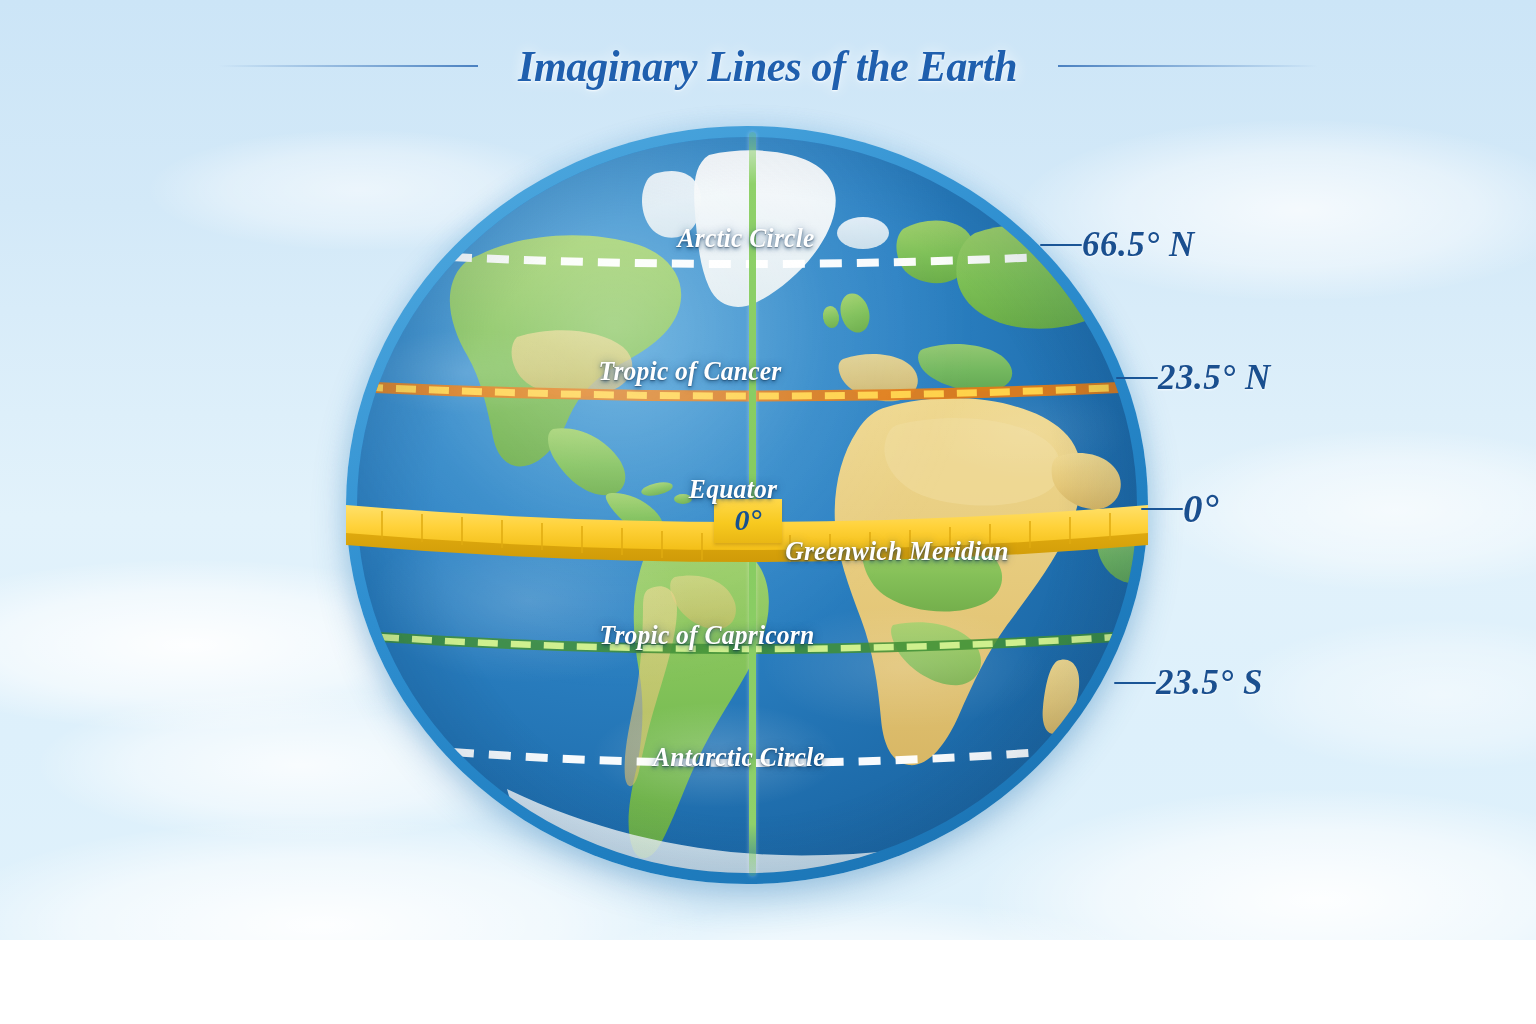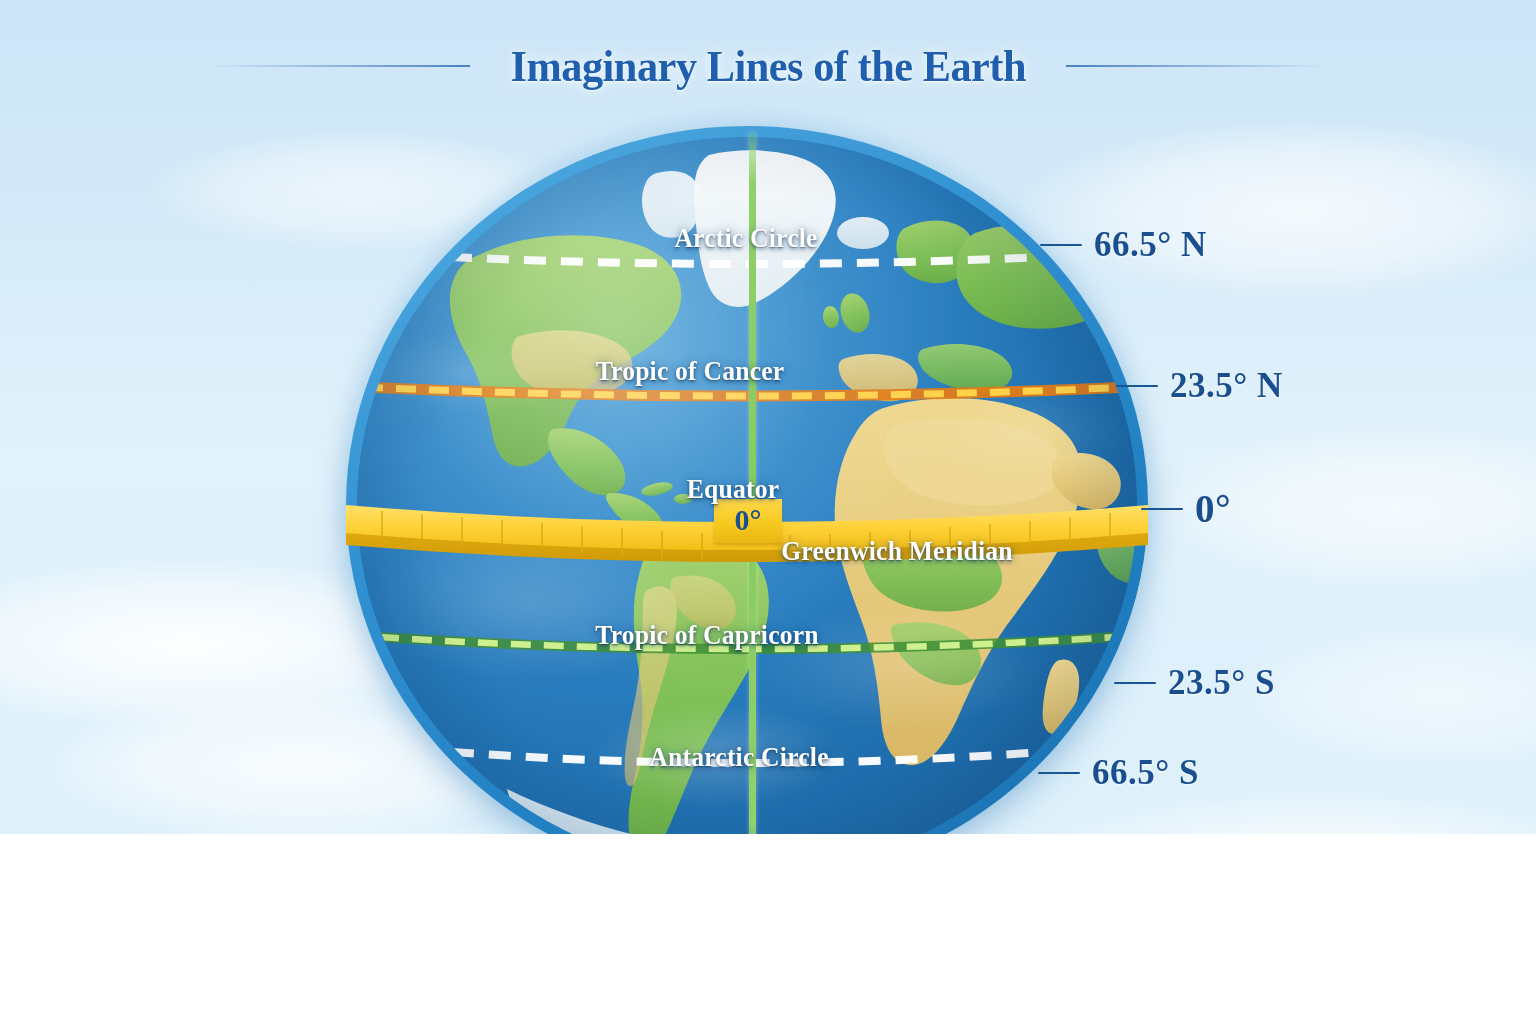--- a/index.html
+++ b/index.html
@@ -13,7 +13,7 @@
 
   #stage {
     position:relative;
-    width:1536px; height:834px;
+    width:1536px; height:940px;
     background:
       linear-gradient(to bottom,
         #cce5f7 0%,
@@ -22,6 +22,7 @@
         #ddf0fb 78%,
         #dff1fb 100%);
     overflow:hidden;
+    font-style:italic;
   }
 
   

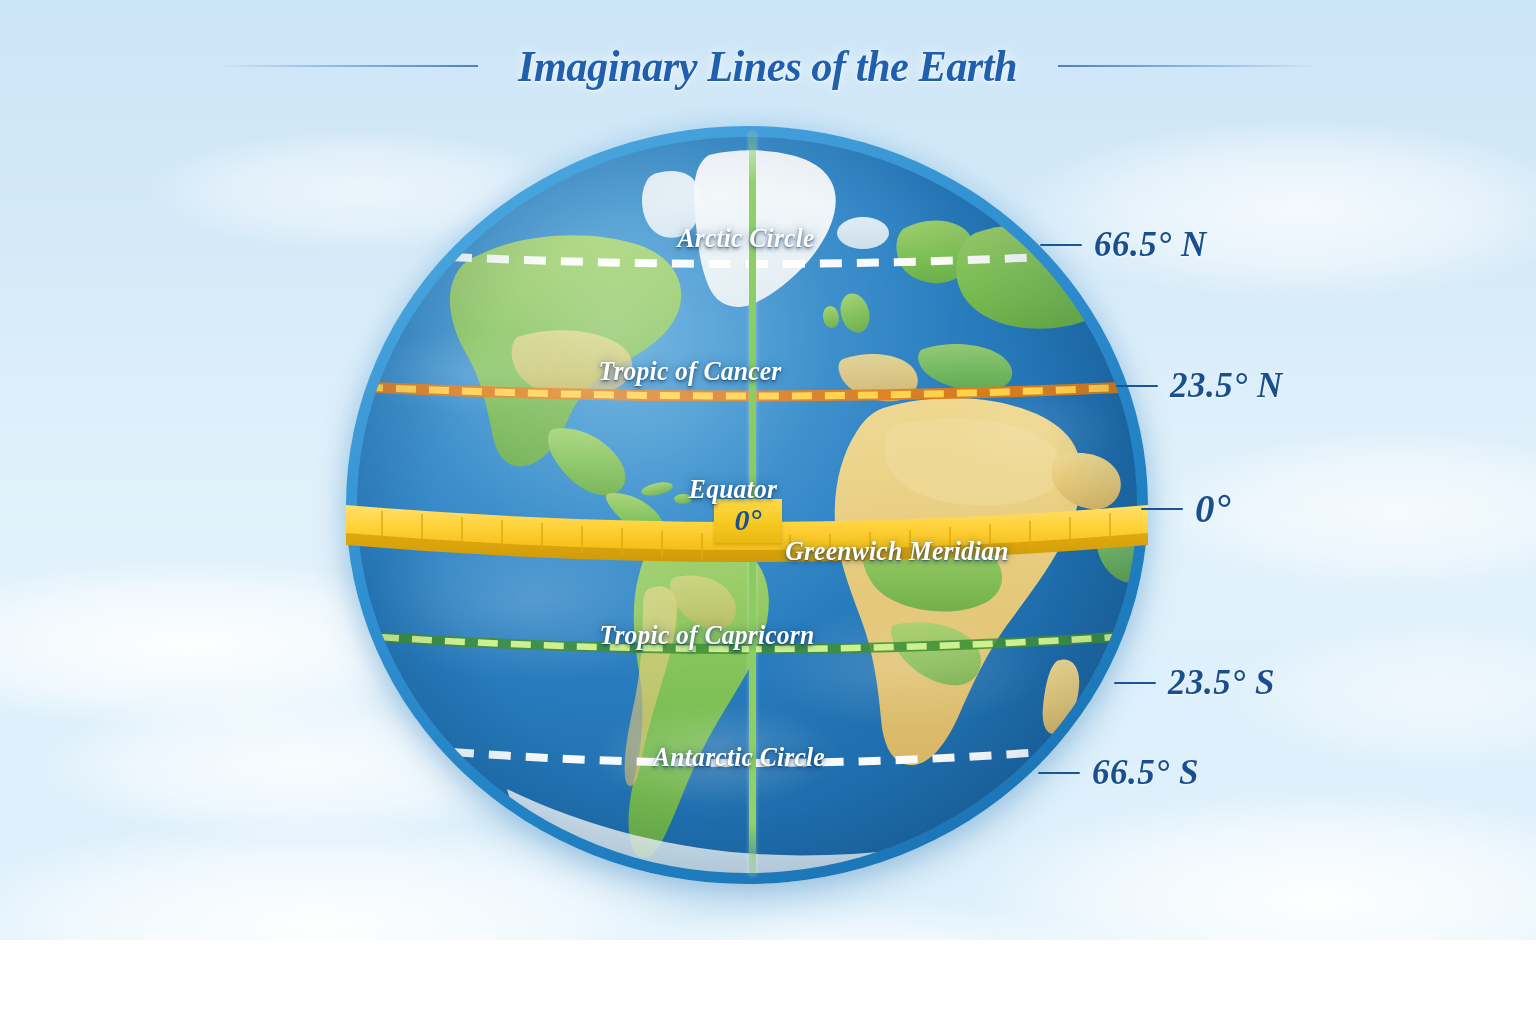--- a/index.html
+++ b/index.html
@@ -219,7 +219,6 @@
     position:absolute;
     display:flex;
     align-items:center;
-    gap:12px;
     z-index:35;
   }
   .leader {

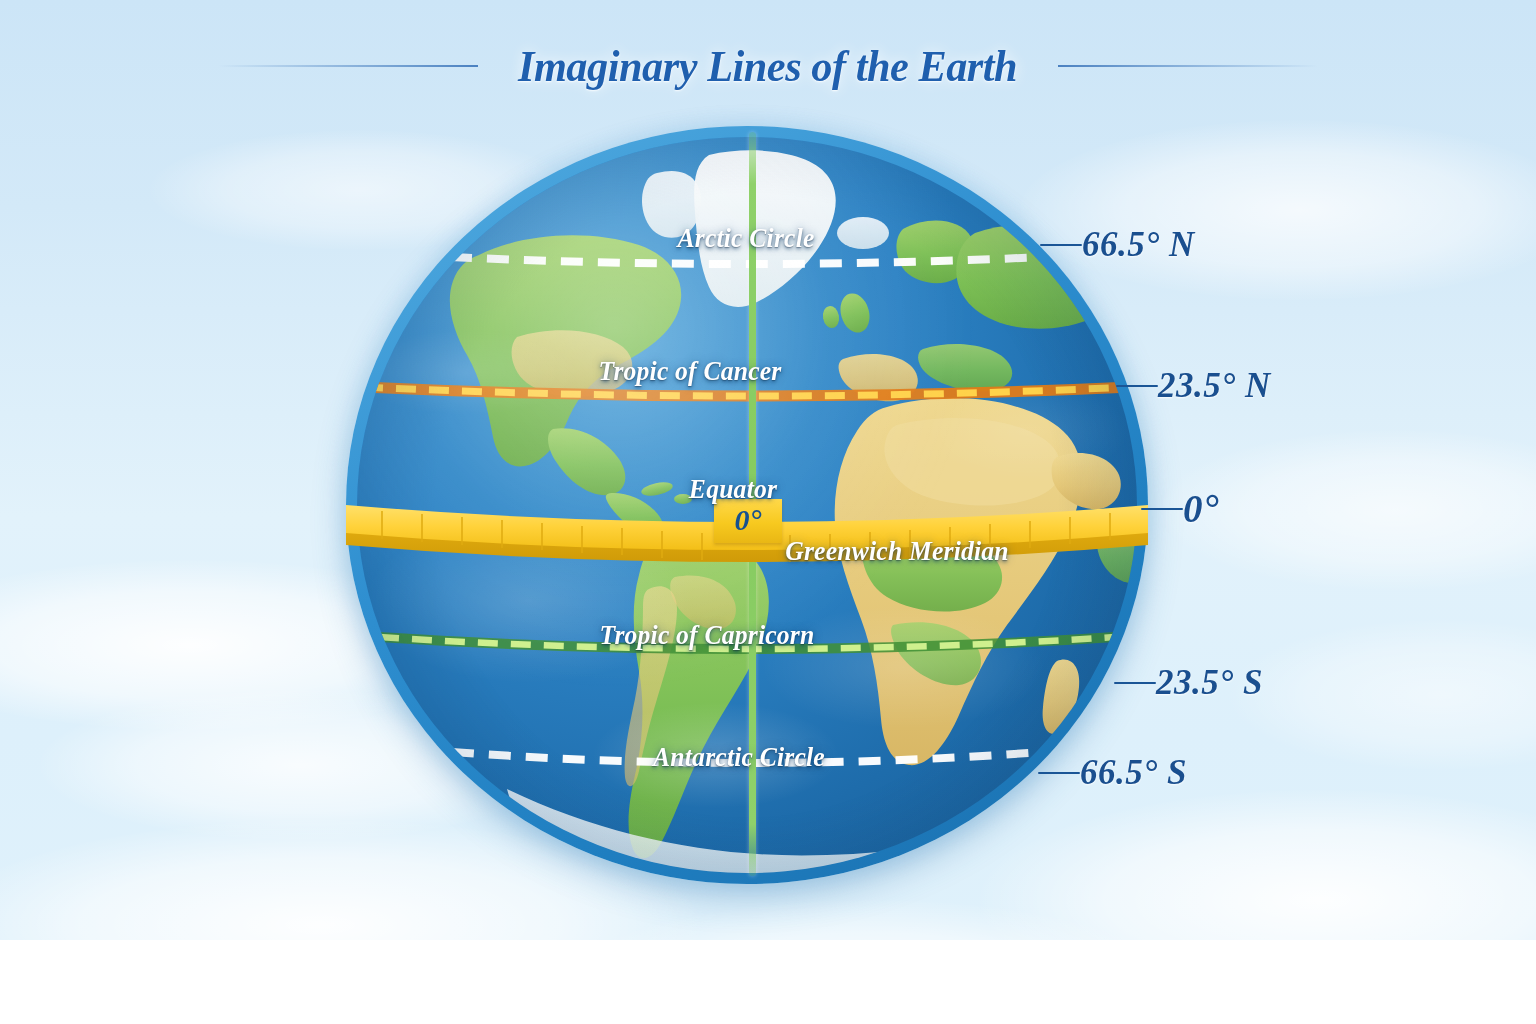--- a/index.html
+++ b/index.html
@@ -239,7 +239,7 @@
   #callout-0 .callout-text { font-size:39px; }
 
   #callout-665n { left:1040px; top:225px; }
-  #callout-235n { left:1116px; top:358px;margin-top:8px; }
+  #callout-235n { left:1116px; top:358px; }
   #callout-0    { left:1141px; top:486px; }
   #callout-235s { left:1114px; top:631px;margin-top:32px; }
   #callout-665s { left:1038px; top:753px; }

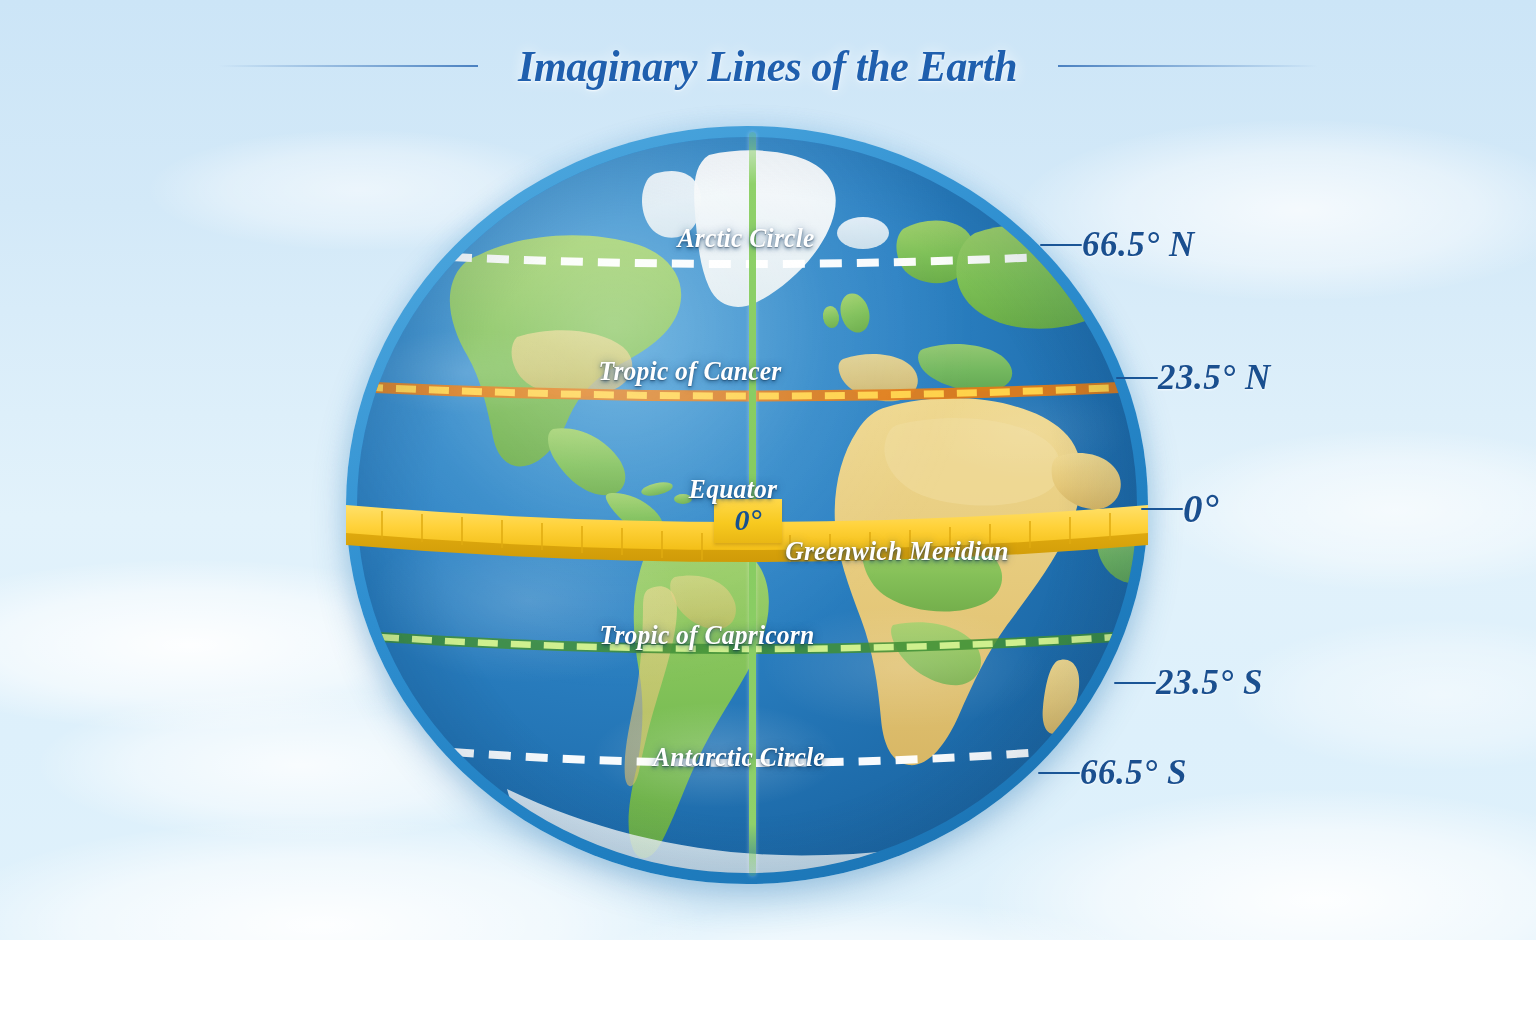--- a/index.html
+++ b/index.html
@@ -474,10 +474,6 @@
     <div class="callout-text">23.5° S</div>
   </div>
 
-  <div id="callout-665s" class="callout">
-    <div class="leader"></div>
-    <div class="callout-text">66.5° S</div>
-  </div>
 
 </div>
 

